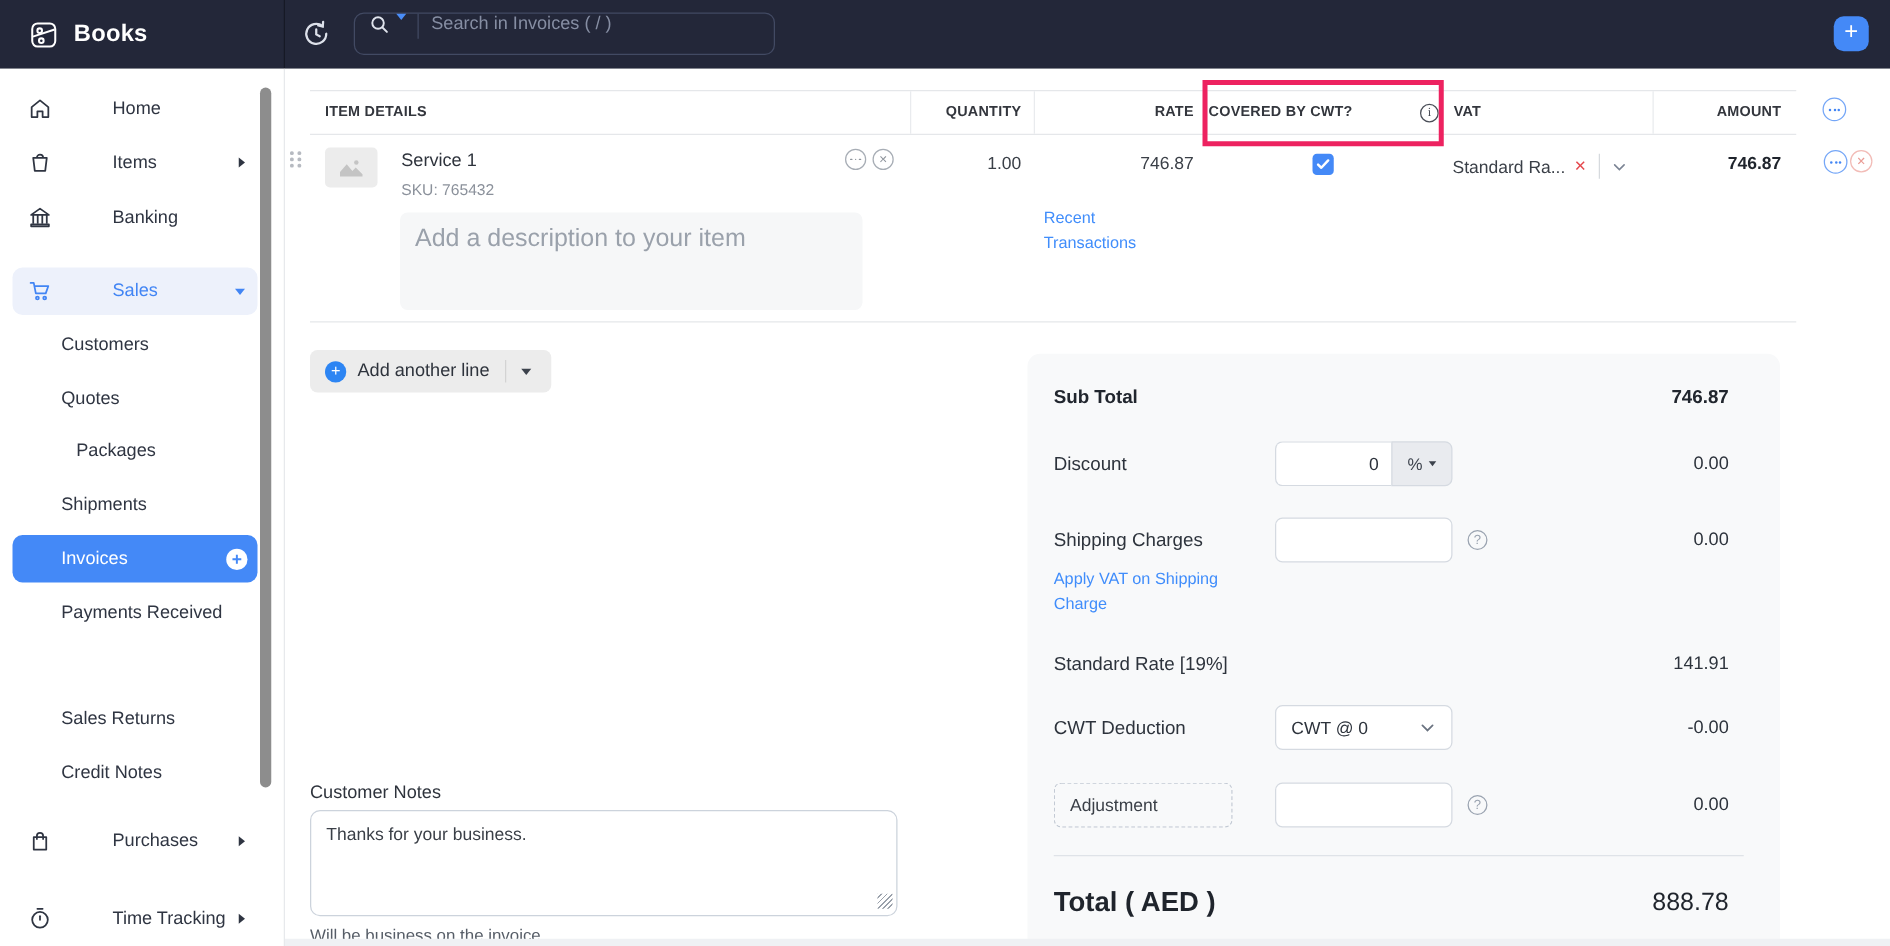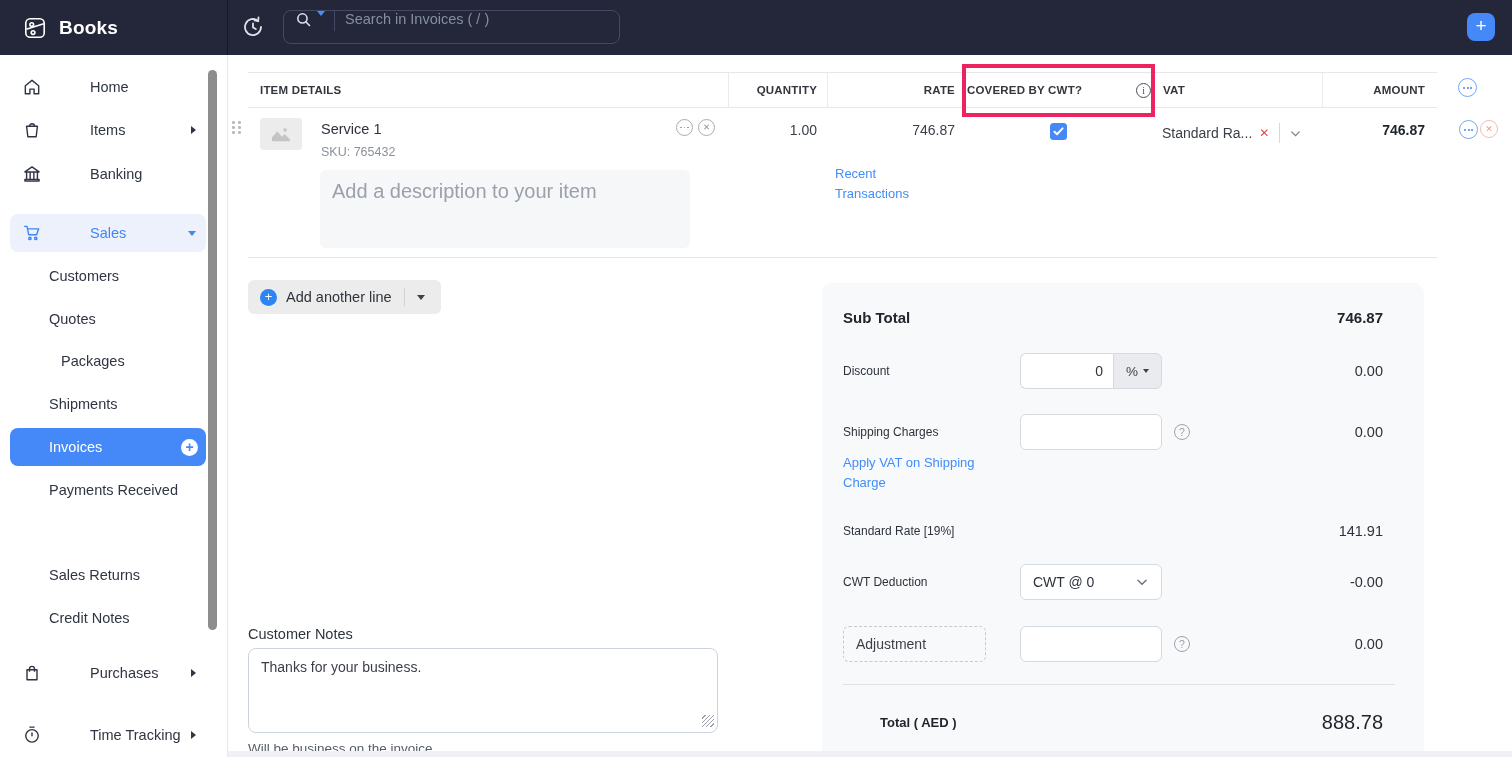--- a/index.html
+++ b/index.html
@@ -127,7 +127,7 @@
   .summary { position:absolute; left:594px; top:228px; width:602px; height:540px; background:#f8f9fa;
     border-radius:10px; }
   .srow { position:absolute; left:21px; right:41px; display:flex; align-items:center; }
-  .slabel { font-size:12px; color:#2d333c; }
+  .slabel { font-size:15px; color:#2d333c; }
   .samount { margin-left:auto; font-size:14.5px; color:#2d333c; }
   .srow.subtotal { top:20px; height:28px; }
   .srow.subtotal .slabel, .srow.subtotal .samount { font-weight:700; font-size:15px; color:#21262e; }

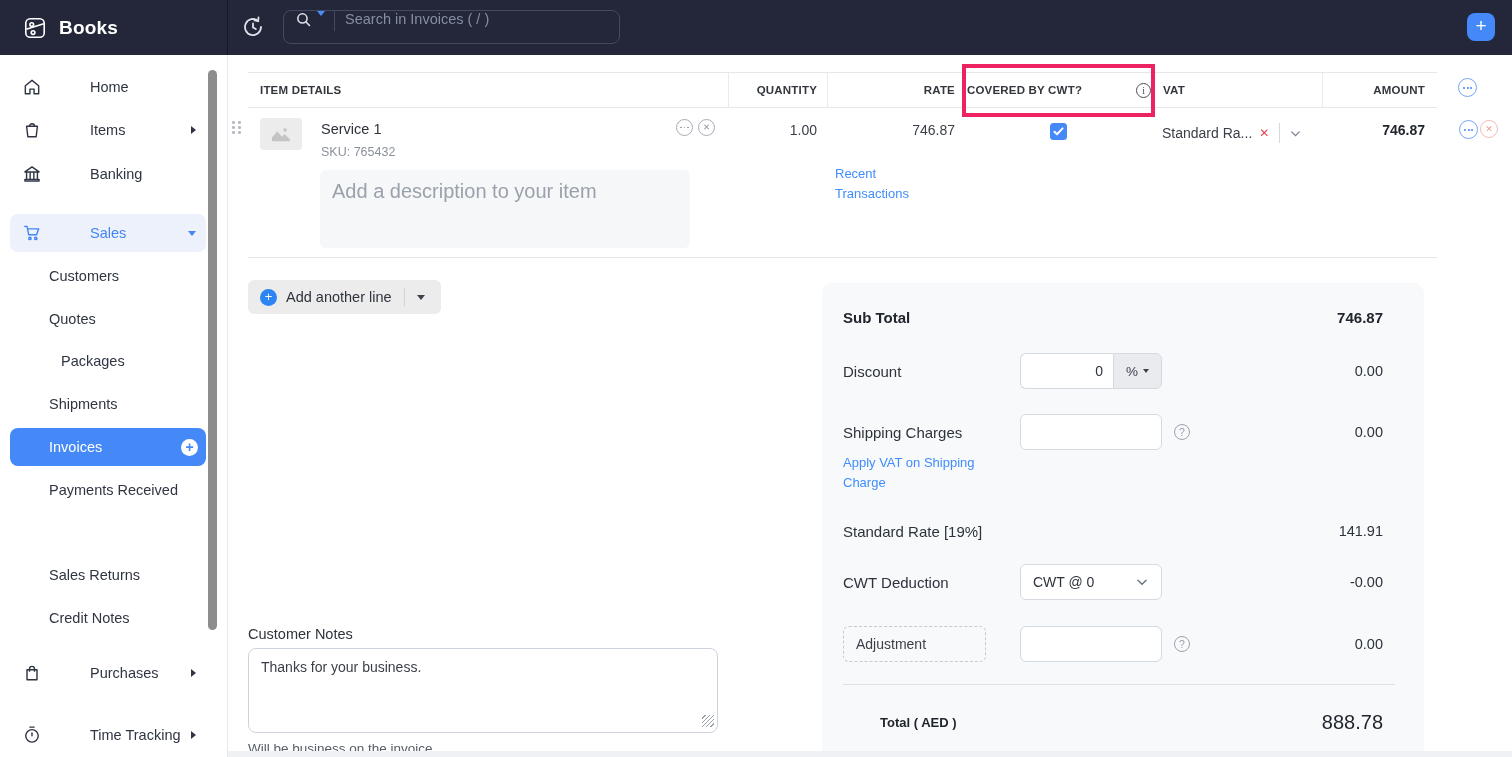--- a/index.html
+++ b/index.html
@@ -159,7 +159,7 @@
     align-items:center; padding:0 12px; font-size:14px; color:#3a3f47; cursor:pointer; background:transparent; }
   .sum-divider { position:absolute; left:21px; right:29px; top:401px; height:1px; background:#dfe3e8; }
   .srow.total { top:422px; height:34px; }
-  .srow.total .slabel { font-weight:700; font-size:13px; color:#1f242c;margin-left:37px; }
+  .srow.total .slabel { font-weight:700; font-size:22px; color:#1f242c; }
   .srow.total .samount { font-weight:400; font-size:20px; color:#1f242c; }
 
   .bottom-strip { position:absolute; left:0; right:0; bottom:0; height:6px; background:#eff1f4; }

